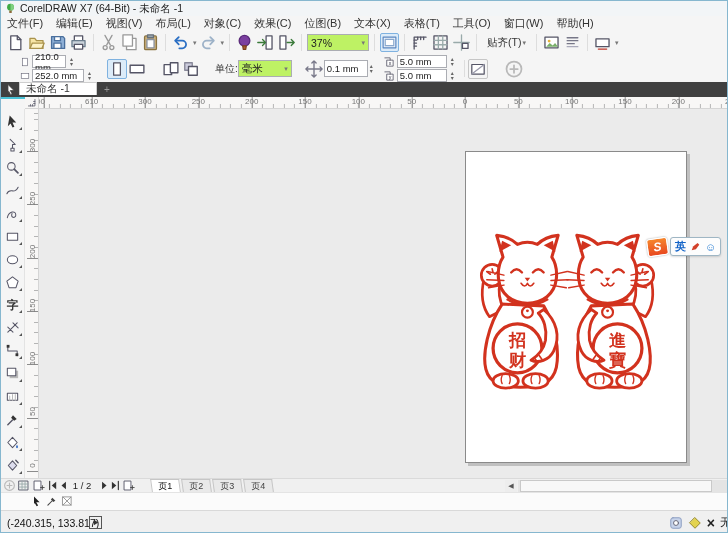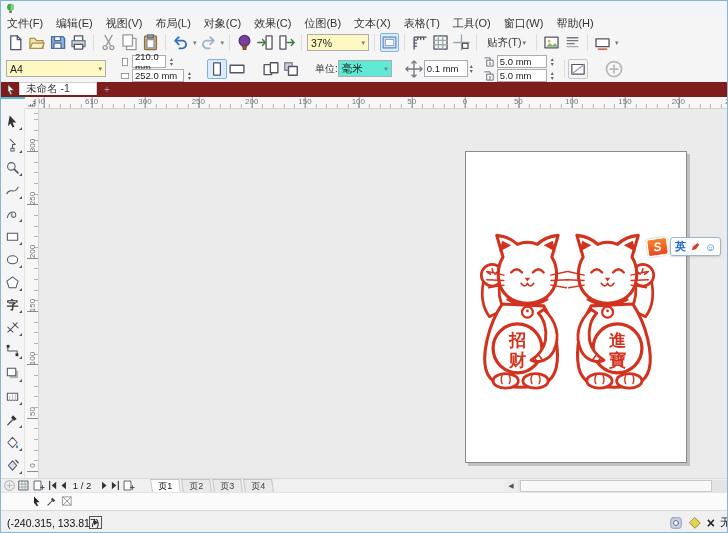--- a/index.html
+++ b/index.html
@@ -105,6 +105,7 @@
         <rect x="6.2" y="11" width="3.6" height="3.5" fill="#8a6a3a"></rect>
       </svg>
   </span>
+  <span class="title">CorelDRAW X7 (64-Bit) - 未命名 -1</span>
 </div>
 
 <div class="menubar" id="menubar">

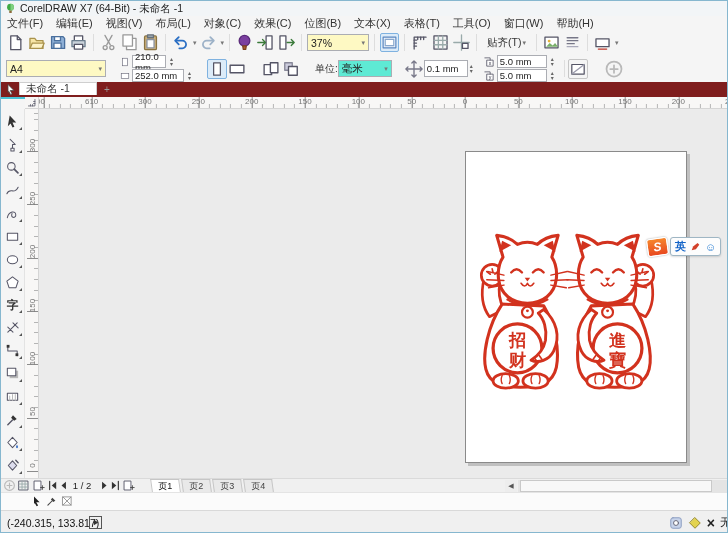--- a/index.html
+++ b/index.html
@@ -23,7 +23,7 @@
   .tbtn.pressed{background:#dcebf8;border:1px solid #7fb2e0;box-sizing:border-box}
   .sep{width:1px;height:17px;background:#dddddd;margin:0 3px}
   .caret{font-size:7px;color:#777;margin-left:1px}
-  .combo{height:17px;background:#fef9c3;border:1px solid #abadb3;display:inline-flex;align-items:center;justify-content:space-between;padding:0 3px;font-size:10.5px;box-sizing:border-box}
+  .combo{height:17px;background:#bef264;border:1px solid #abadb3;display:inline-flex;align-items:center;justify-content:space-between;padding:0 3px;font-size:10.5px;box-sizing:border-box}
   .combo .cv{color:#222}
   .snapbtn{height:18px;display:inline-flex;align-items:center;padding:0 5px;font-size:10.5px;color:#333;border-radius:2px}
   

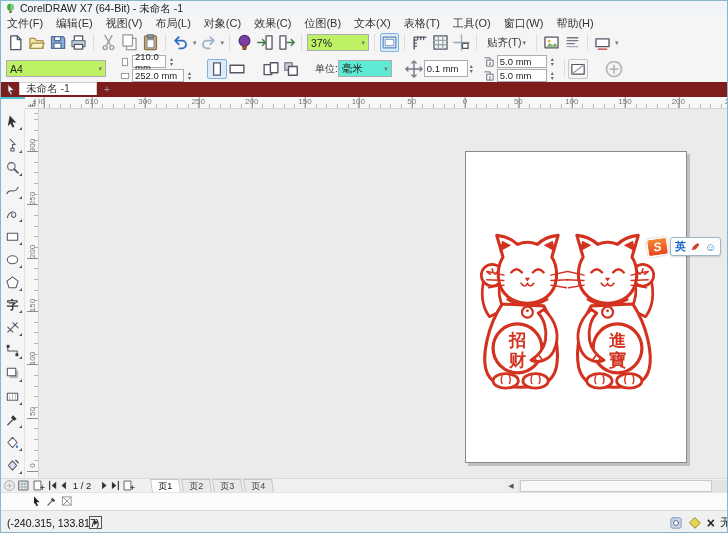--- a/index.html
+++ b/index.html
@@ -304,10 +304,6 @@
 </div>
 
 <div class="propbar">
-  <span class="combo" style="width:100px">
-    <span class="cv">A4</span>
-    <span class="caret">▾</span>
-  </span>
   <span class="col2" style="margin-left:14px">
     <span class="rowmini">
       <svg viewBox="0 0 16 16" width="10" height="10">

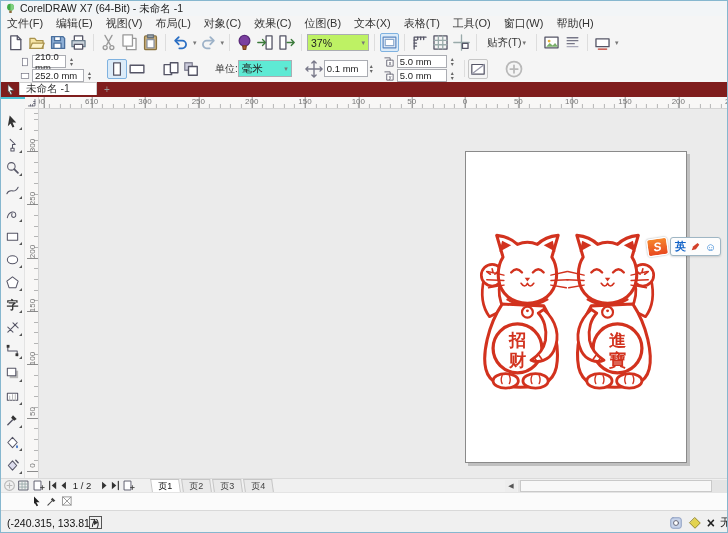--- a/index.html
+++ b/index.html
@@ -357,7 +357,7 @@
       </svg>
     </span>
   <span class="pblab" style="margin-left:14px">单位:</span>
-  <span class="combo" style="width:54px;background:#5eead4">
+  <span class="combo" style="width:54px;background:#bef264">
     <span class="cv">毫米</span>
     <span class="caret">▾</span>
   </span>

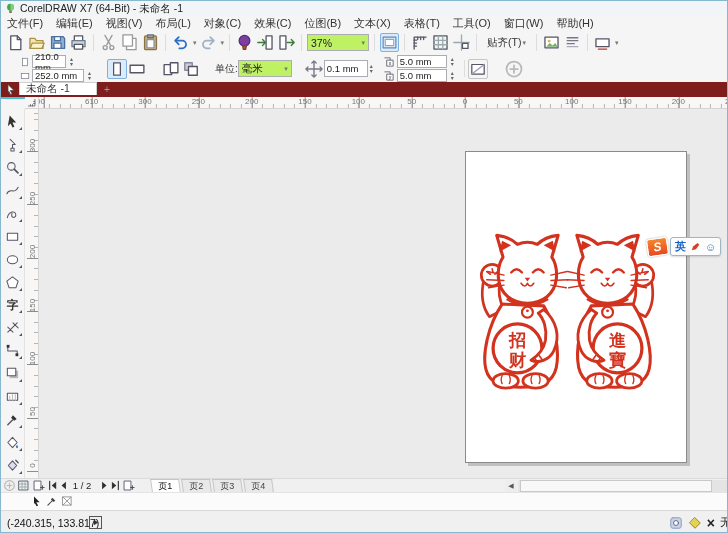--- a/index.html
+++ b/index.html
@@ -36,7 +36,7 @@
   .pbtn{width:20px;height:20px;display:inline-flex;align-items:center;justify-content:center;border-radius:2px}
   .pbtn.pressed{background:#dcebf8;border:1px solid #7fb2e0;box-sizing:border-box}
   
-  .tabrow{position:absolute;left:0;top:81px;right:0;height:15px;background:#7f1d1d;border-bottom:2px solid var(--teal)}
+  .tabrow{position:absolute;left:0;top:81px;right:0;height:15px;background:#404040;border-bottom:2px solid var(--teal)}
   .doctab{position:absolute;left:18px;top:0;width:78px;height:13px;background:#fff;border:1px solid #cfcfcf;border-bottom:none;display:flex;align-items:center;padding-left:6px;font-size:10.5px;color:#333;box-sizing:border-box}
   .newtab{position:absolute;left:100px;top:2px;width:12px;height:11px;color:#999;font-size:10px;line-height:11px;text-align:center}
   .cursorglyph{position:absolute;left:4px;top:1px;width:12px;height:12px}

